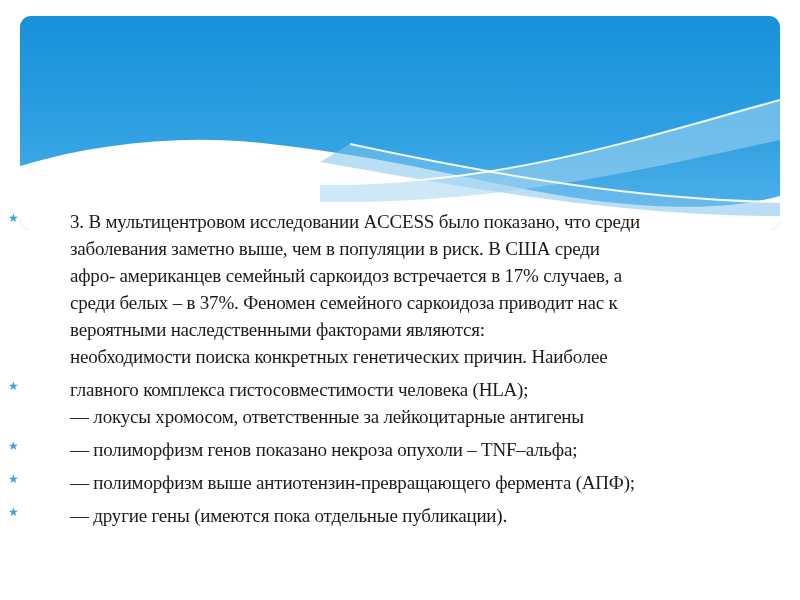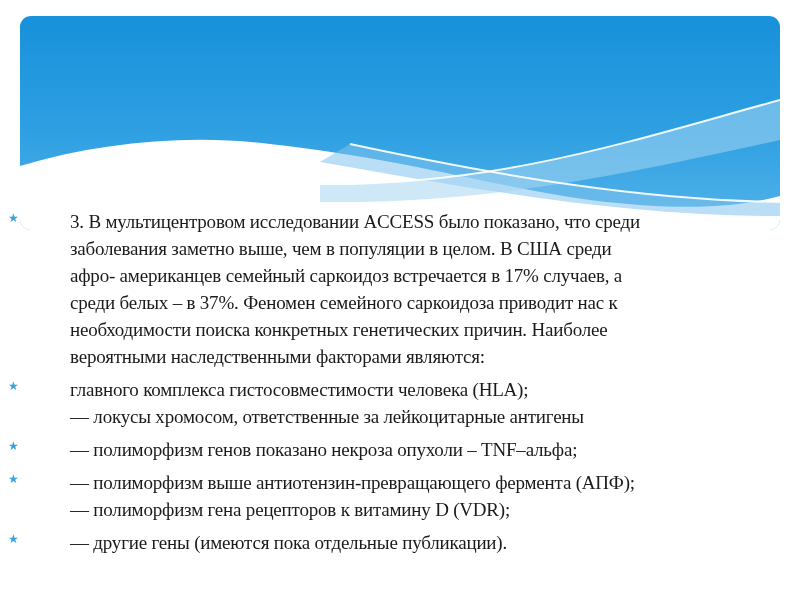--- a/index.html
+++ b/index.html
@@ -92,7 +92,7 @@
     <div class="bullet">
       <span class="star">★</span>
       <div class="line">3. В мультицентровом исследовании ACCESS было показано, что среди</div>
-      <div class="line">заболевания заметно выше, чем в популяции в целом. В США среди</div>
+      <div class="line">заболевания заметно выше, чем в популяции в риск. В США среди</div>
       <div class="line">афро- американцев семейный саркоидоз встречается в 17% случаев, а</div>
       <div class="line">среди белых – в 37%. Феномен семейного саркоидоза приводит нас к</div>
       <div class="line">необходимости поиска конкретных генетических причин. Наиболее</div>

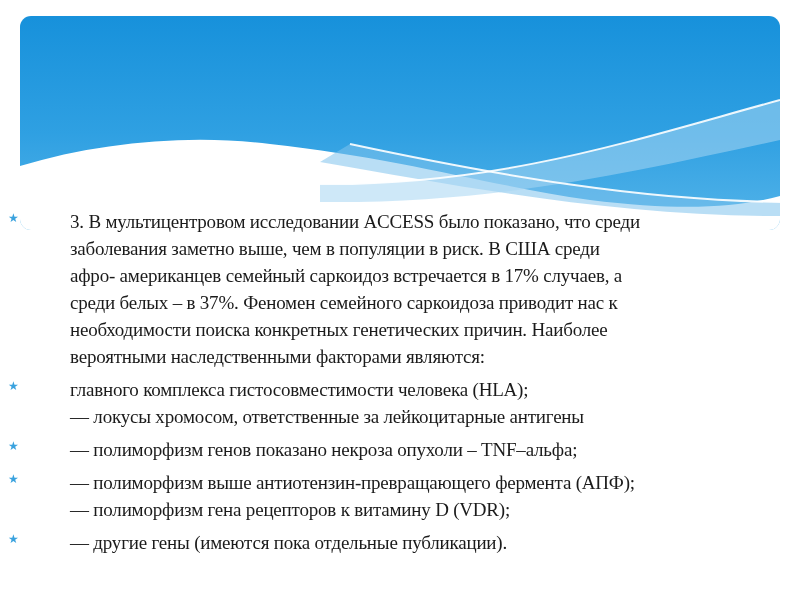--- a/index.html
+++ b/index.html
@@ -95,8 +95,8 @@
       <div class="line">заболевания заметно выше, чем в популяции в риск. В США среди</div>
       <div class="line">афро- американцев семейный саркоидоз встречается в 17% случаев, а</div>
       <div class="line">среди белых – в 37%. Феномен семейного саркоидоза приводит нас к</div>
+      <div class="line">вероятными наследственными факторами являются:</div>
       <div class="line">необходимости поиска конкретных генетических причин. Наиболее</div>
-      <div class="line">вероятными наследственными факторами являются:</div>
     </div>
 
     <div class="bullet">

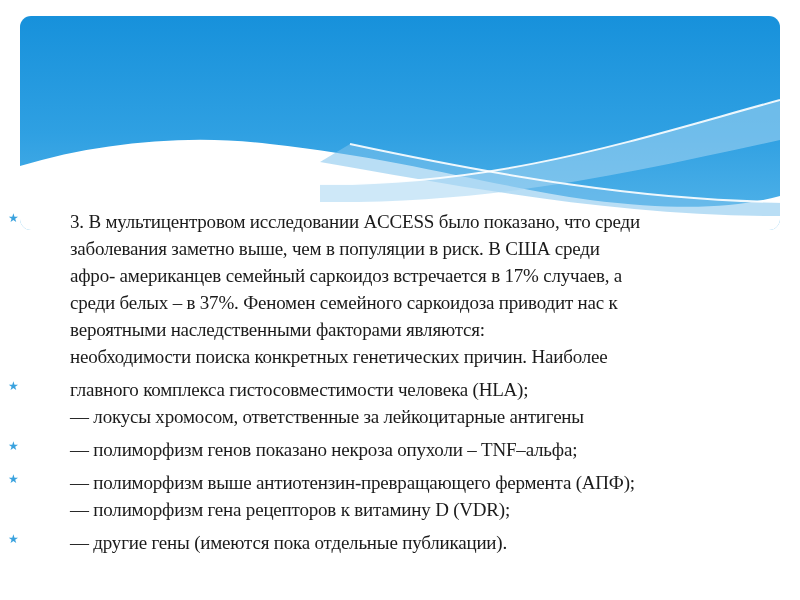--- a/index.html
+++ b/index.html
@@ -113,7 +113,6 @@
     <div class="bullet">
       <span class="star">★</span>
       <div class="line">— полиморфизм выше антиотензин-превращающего фермента (АПФ);</div>
-      <div class="line">— полиморфизм гена рецепторов к витамину D (VDR);</div>
     </div>
 
     <div class="bullet">

